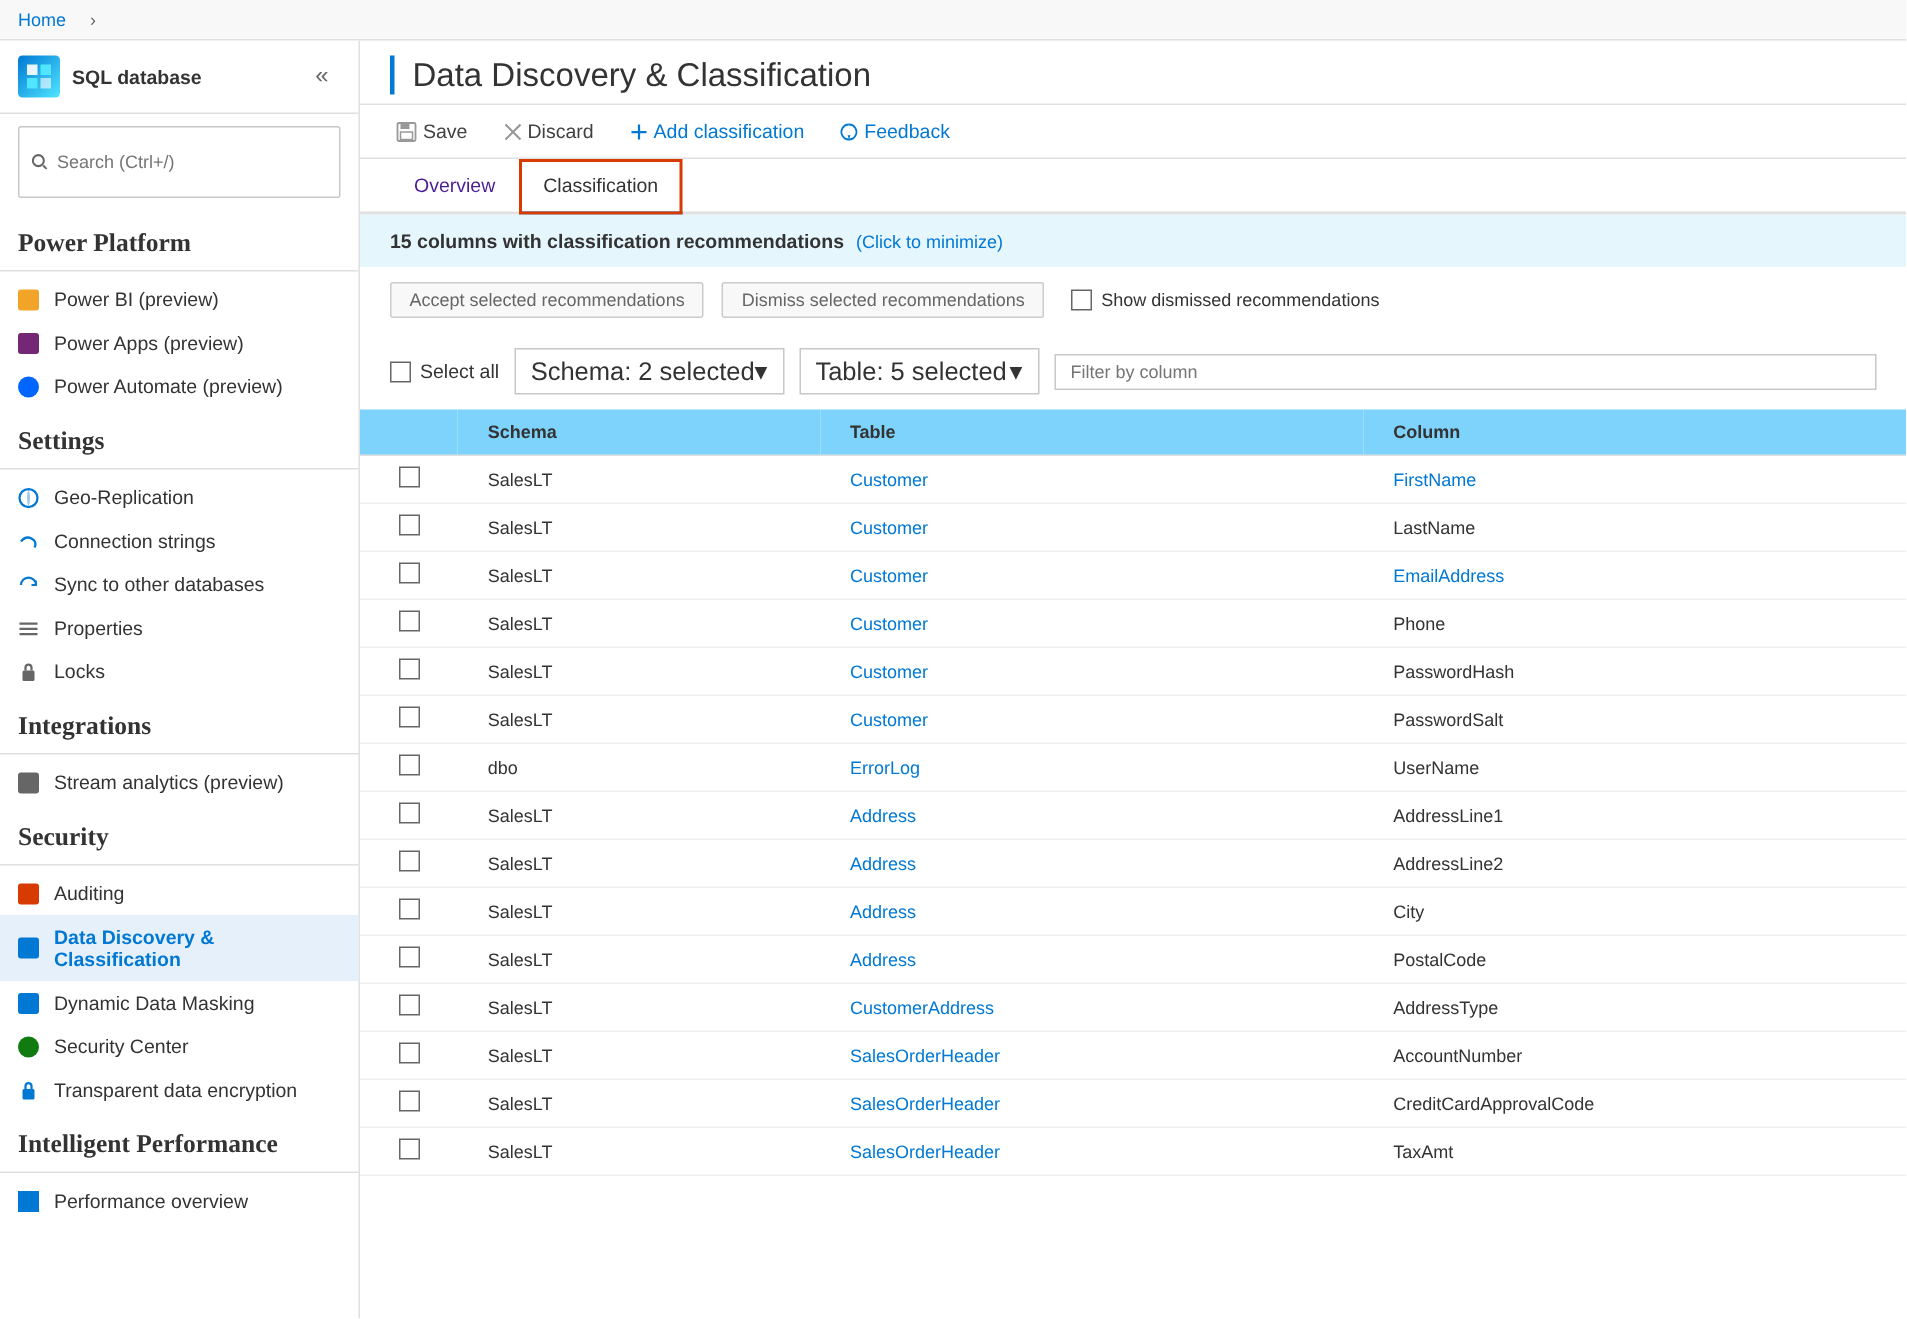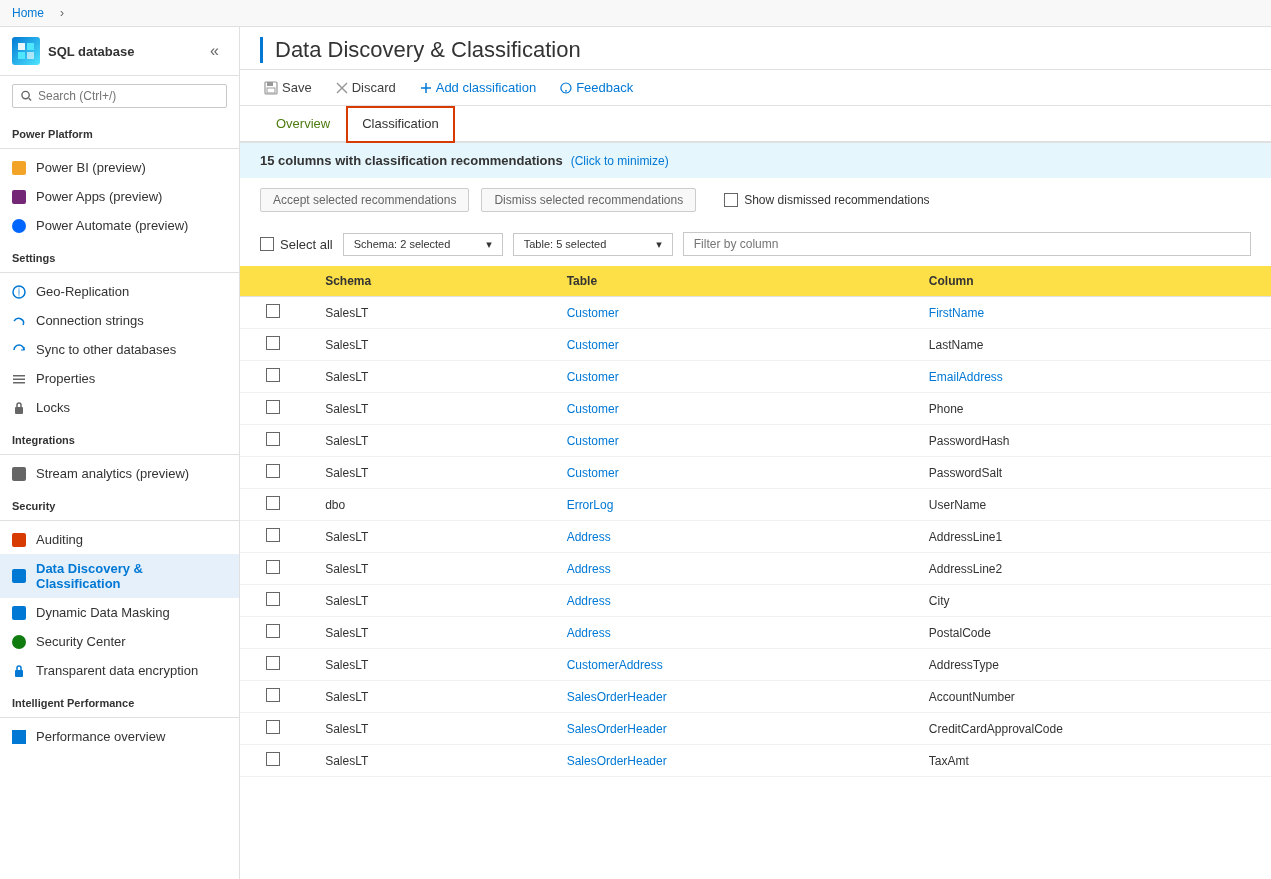--- a/index.html
+++ b/index.html
@@ -16,7 +16,7 @@
     .sidebar-header { padding: 10px 12px; display: flex; align-items: center; gap: 8px; border-bottom: 1px solid #e0e0e0; }
     .sidebar-logo { width: 28px; height: 28px; background: linear-gradient(135deg, #0078d4 0%, #50e6ff 100%); display: flex; align-items: center; justify-content: center; border-radius: 3px; color: white; font-size: 10px; font-weight: bold; }
     .sidebar-title { font-size: 13px; font-weight: 700; color: #333; }
-    .search-box { margin: 8px 12px; display: flex; align-items: center; border: 1px solid #c8c8c8; border-radius: 2px; padding: 4px 8px; gap: 6px; background: #fff; }
+    .search-box { margin: 8px 12px; display: flex; align-items: center; border: 1px solid #c8c8c8; border-radius: 2px; padding: 16px 8px; gap: 6px; background: #fff; }
     .search-box input { border: none; outline: none; font-size: 12px; width: 100%; color: #666; }
     .collapse-btn { padding: 4px 8px; cursor: pointer; color: #666; font-size: 16px; border: none; background: none; margin-left: auto; }
 

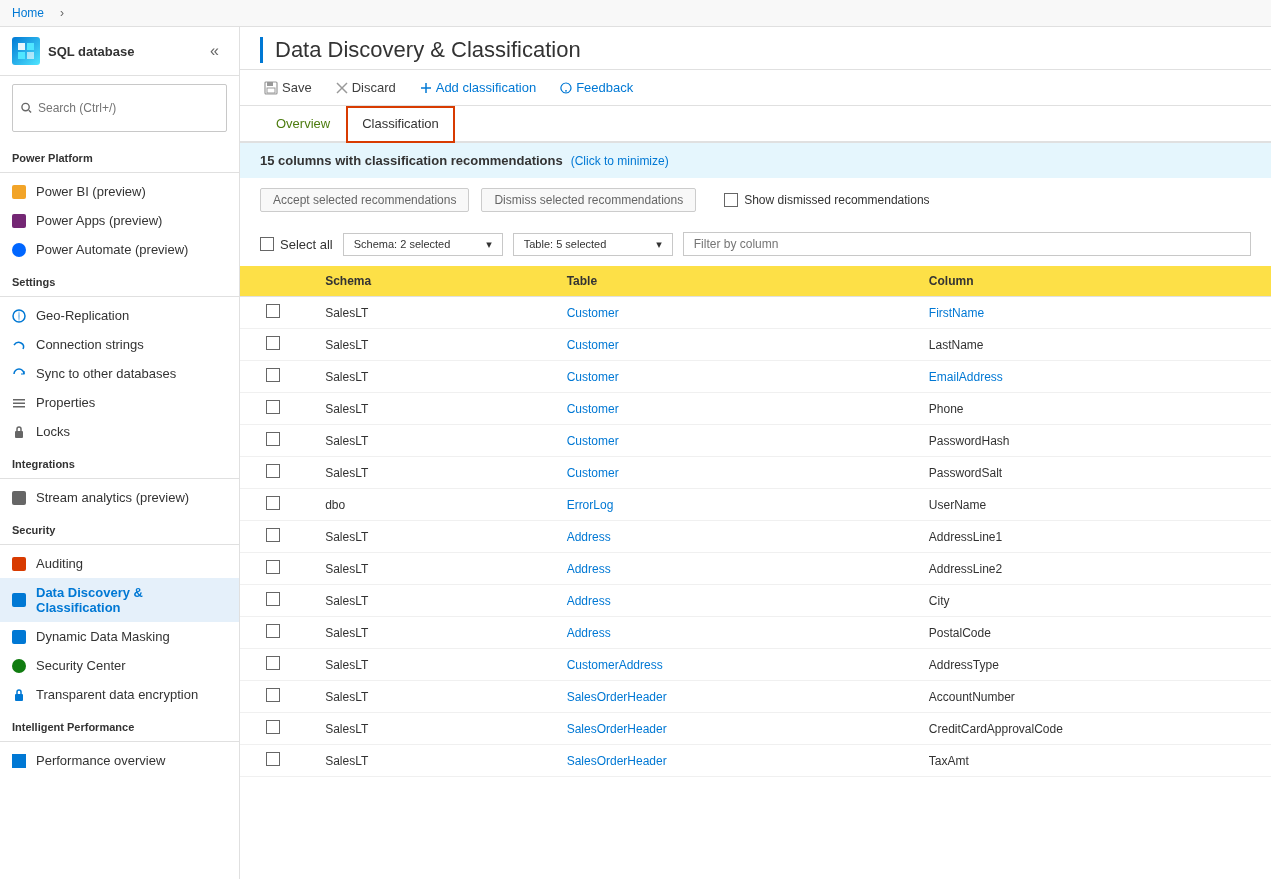--- a/index.html
+++ b/index.html
@@ -40,7 +40,7 @@
     .toolbar-btn.disabled { color: #404040; cursor: default; }
 
     .tabs { display: flex; padding: 0 20px; border-bottom: 2px solid #e0e0e0; }
-    .tab { padding: 10px 16px; cursor: pointer; font-size: 13px; color: #4d7c0f; border-bottom: 2px solid transparent; margin-bottom: -2px; }
+    .tab { padding: 10px 16px; cursor: pointer; font-size: 13px; color: #4c1d95; border-bottom: 2px solid transparent; margin-bottom: -2px; }
     .tab.active { color: #333; font-weight: 600; border-bottom: 2px solid #0078d4; }
     .tab.active-highlight { outline: 2px solid #d83b01; outline-offset: -2px; font-weight: 400; }
 

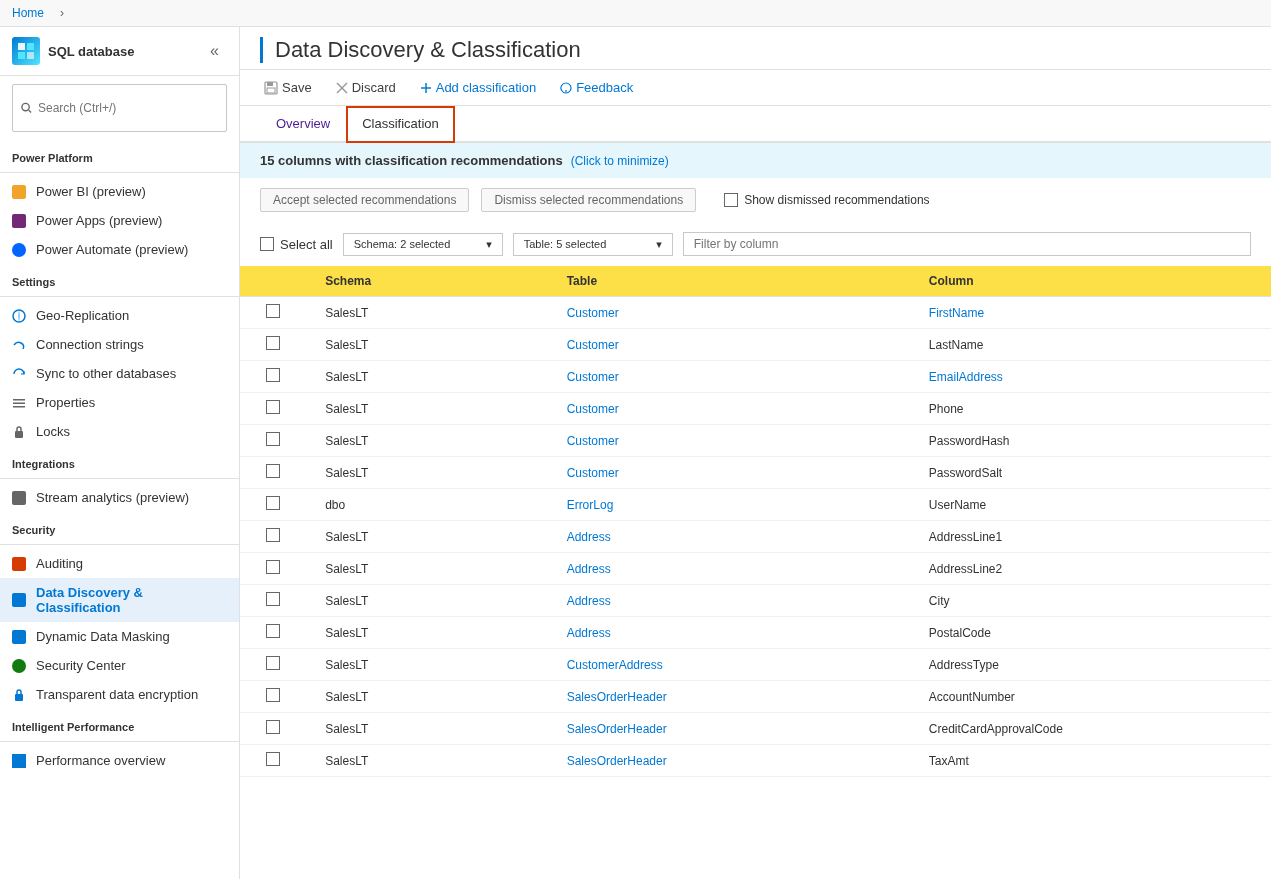--- a/index.html
+++ b/index.html
@@ -20,7 +20,7 @@
     .search-box input { border: none; outline: none; font-size: 12px; width: 100%; color: #666; }
     .collapse-btn { padding: 4px 8px; cursor: pointer; color: #666; font-size: 16px; border: none; background: none; margin-left: auto; }
 
-    .sidebar-section-label { padding: 12px 12px 4px; font-size: 11px; font-weight: 700; color: #333; text-transform: none; }
+    .sidebar-section-label { padding: 12px 12px 4px; font-size: 17px; font-weight: 700; color: #333; text-transform: none; font-family: Liberation Serif, serif; }
     .sidebar-divider { height: 1px; background: #e0e0e0; margin: 4px 0; }
     .sidebar-item { display: flex; align-items: center; gap: 10px; padding: 7px 12px; cursor: pointer; color: #333; font-size: 13px; }
     .sidebar-item.active { background: #e5f0fa; color: #0078d4; font-weight: 600; }

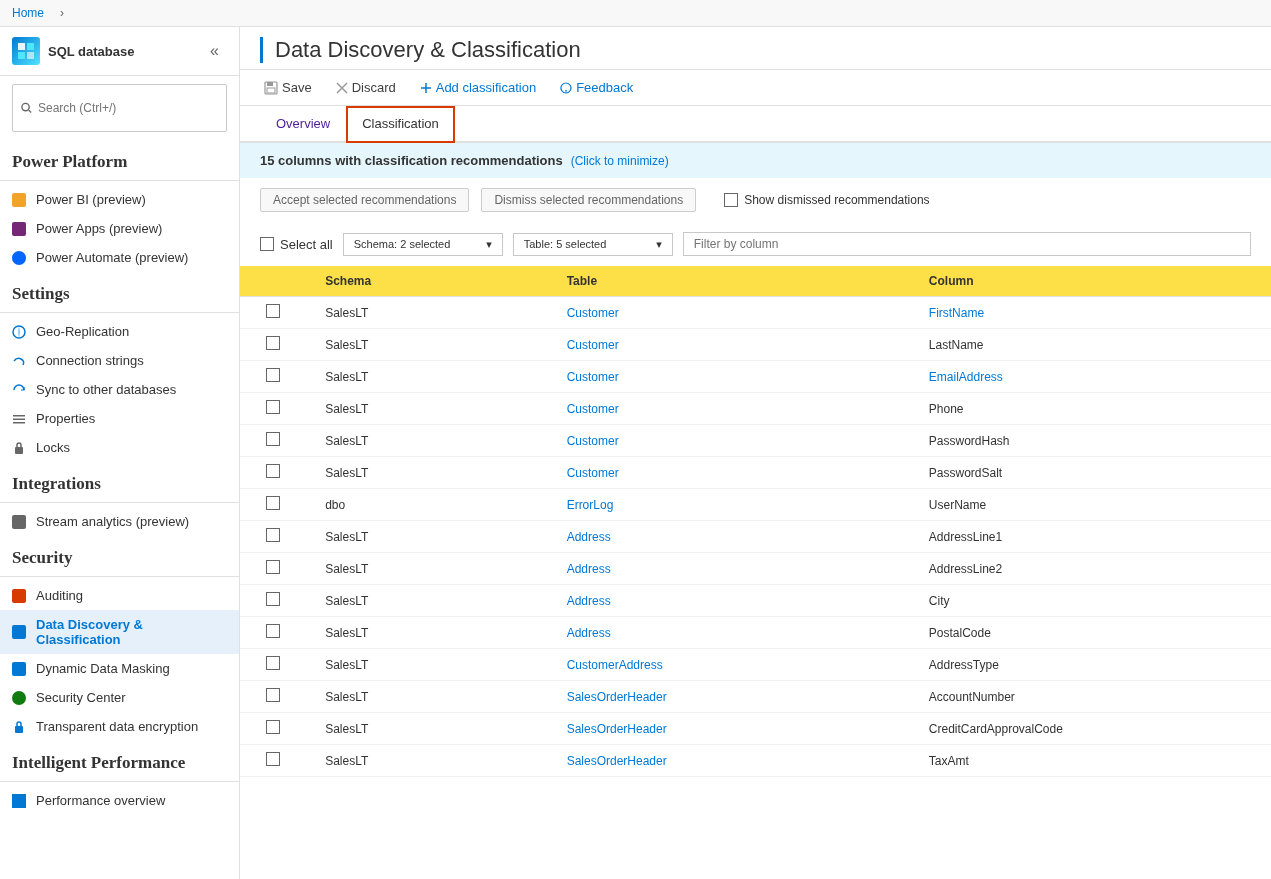--- a/index.html
+++ b/index.html
@@ -53,7 +53,7 @@
 
     .rec-actions { padding: 10px 20px; display: flex; align-items: center; gap: 12px; }
     .rec-btn { padding: 4px 12px; font-size: 12px; border: 1px solid #ccc; background: #f8f8f8; color: #666; cursor: pointer; border-radius: 2px; }
-    .show-dismissed { display: flex; align-items: flex-end; gap: 6px; margin-left: 16px; font-size: 12px; color: #333; cursor: pointer; }
+    .show-dismissed { display: flex; align-items: flex-end; gap: 6px; margin-left: 6px; font-size: 12px; color: #333; cursor: pointer; }
     .checkbox { width: 14px; height: 14px; border: 1px solid #666; display: inline-block; }
 
     

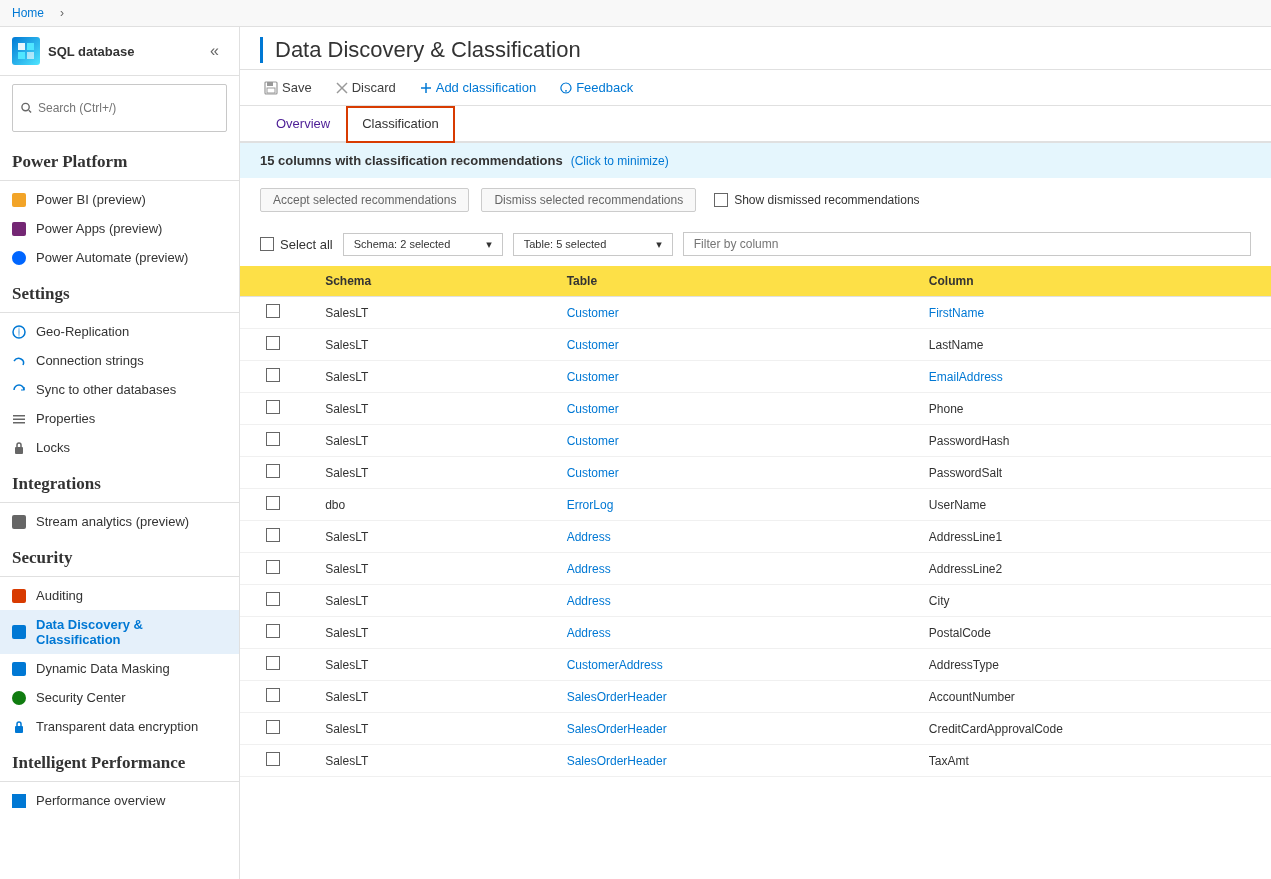--- a/index.html
+++ b/index.html
@@ -59,7 +59,7 @@
     
     .filter-row { display: flex; align-items: center; gap: 10px; padding: 10px 20px; }
     .select-all-wrapper { display: flex; align-items: center; gap: 6px; font-size: 13px; }
-    .filter-dropdown { display: flex; align-items: center; border: 1px solid #c8c8c8; padding: 4px 10px; font-size: 11px; cursor: pointer; min-width: 160px; justify-content: space-between; background: #fff; }
+    .filter-dropdown { display: flex; align-items: center; border: 1px solid #c8c8c8; padding: 4px 10px; font-size: 17px; cursor: pointer; min-width: 160px; justify-content: space-between; background: #fff; }
     .filter-input { flex: 1; border: 1px solid #c8c8c8; padding: 4px 10px; font-size: 12px; background: #fff; color: #666; }
 
     

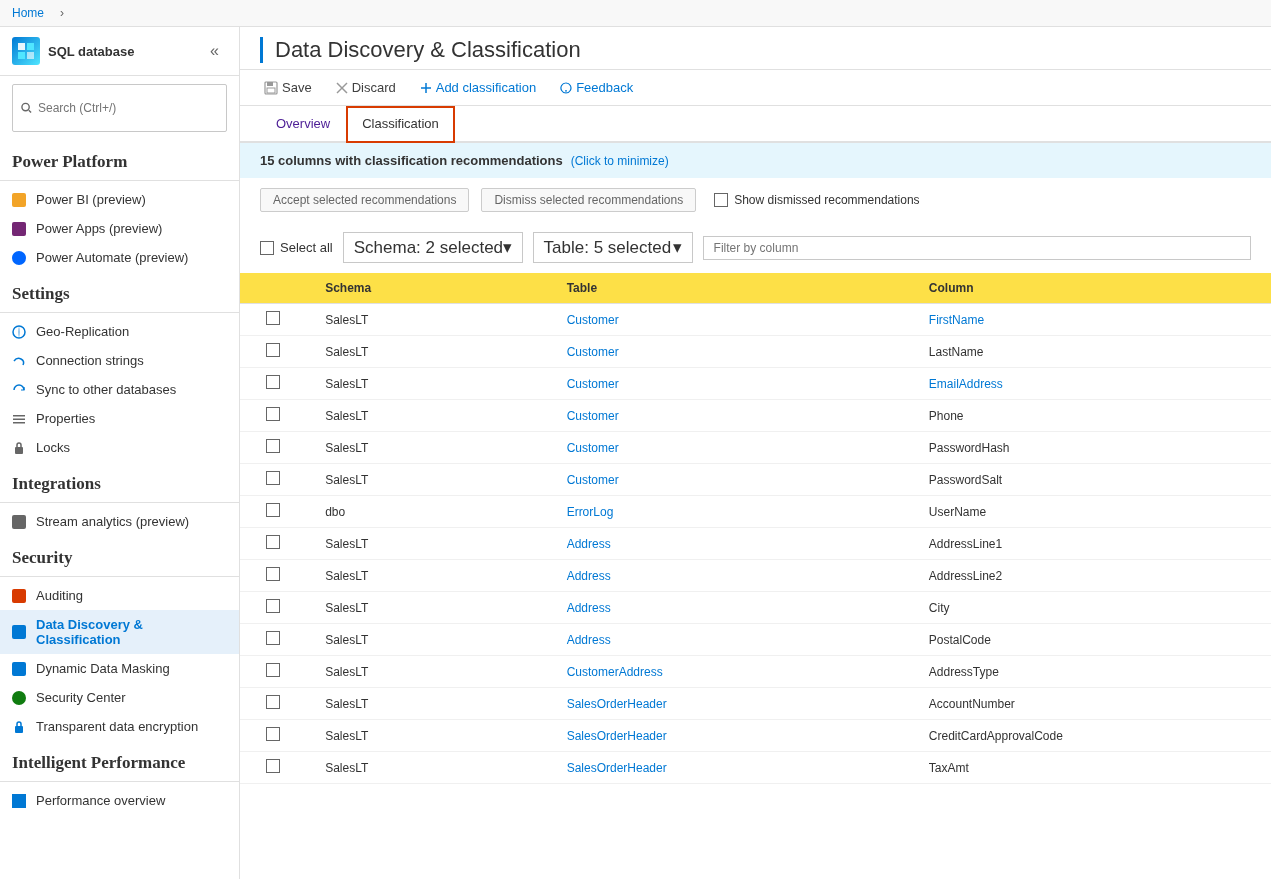--- a/index.html
+++ b/index.html
@@ -64,7 +64,7 @@
 
     
     .data-table { width: 100%; border-collapse: collapse; }
-    .data-table th { text-align: left; padding: 8px 20px; font-size: 12px; font-weight: 600; color: #333; border-bottom: 1px solid #e0e0e0; background: #fde047; }
+    .data-table th { text-align: left; padding: 8px 20px; font-size: 12px; font-weight: 600; color: #333; border-bottom: 1px solid #e0e0e0; background: #7dd3fc; }
     .data-table td { padding: 7px 20px; font-size: 12px; border-bottom: 1px solid #f0f0f0; color: #333; }
     .data-table td.link { color: #0078d4; cursor: pointer; }
     .row-checkbox { width: 14px; height: 14px; border: 1px solid #666; display: inline-block; cursor: pointer; }

